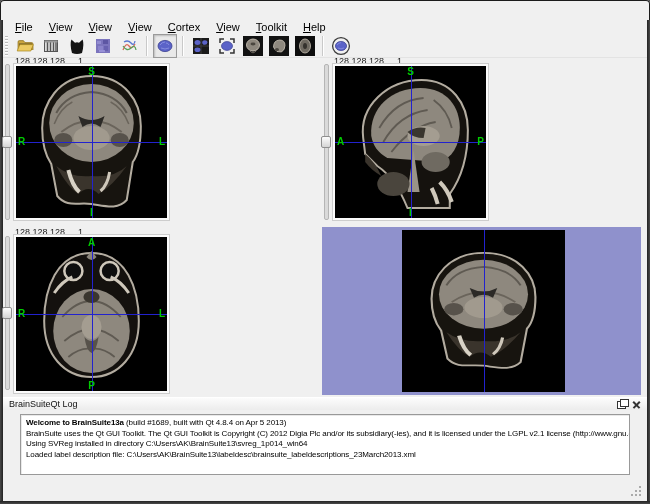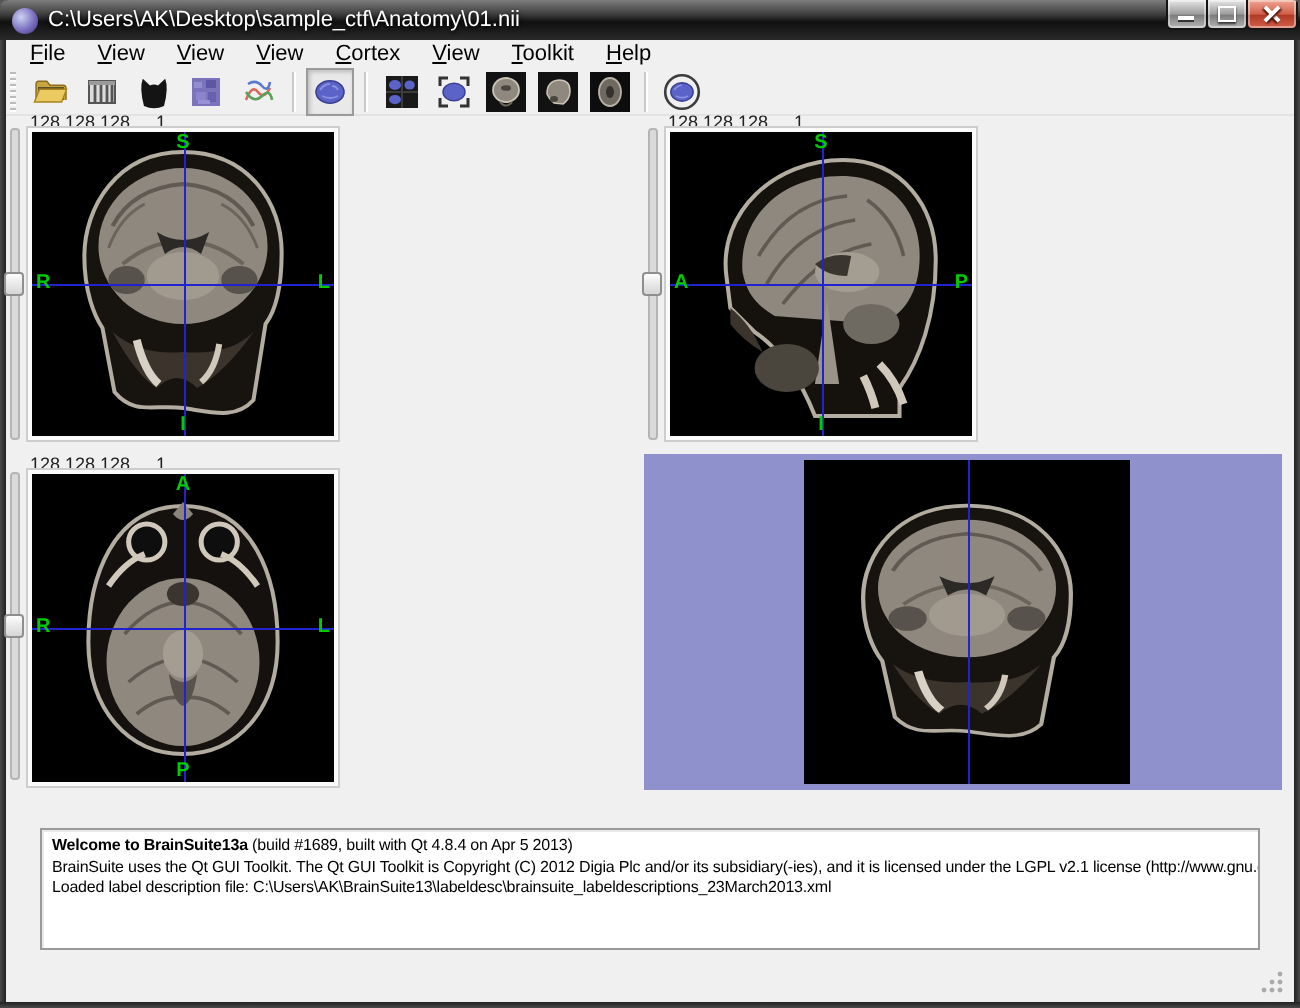--- a/index.html
+++ b/index.html
@@ -81,20 +81,6 @@
 
 <div class="window">
 
-  <div class="titlebar">
-    <div class="app-icon"></div>
-    <div class="title-text">C:\Users\AK\Desktop\sample_ctf\Anatomy\01.nii</div>
-    <div class="win-btn" style="left:583px;width:19px;">
-        <div class="glyph-min"></div>
-      </div>
-    <div class="win-btn" style="left:603px;width:19px;">
-        <div class="glyph-max"></div>
-      </div>
-    <div class="win-btn close" style="left:623px;width:24px;">
-        <div class="glyph-x1"></div>
-        <div class="glyph-x2"></div>
-      </div>
-  </div>
   <div class="frame left"></div>
   <div class="frame right"></div>
   <div class="frame bottom"></div>

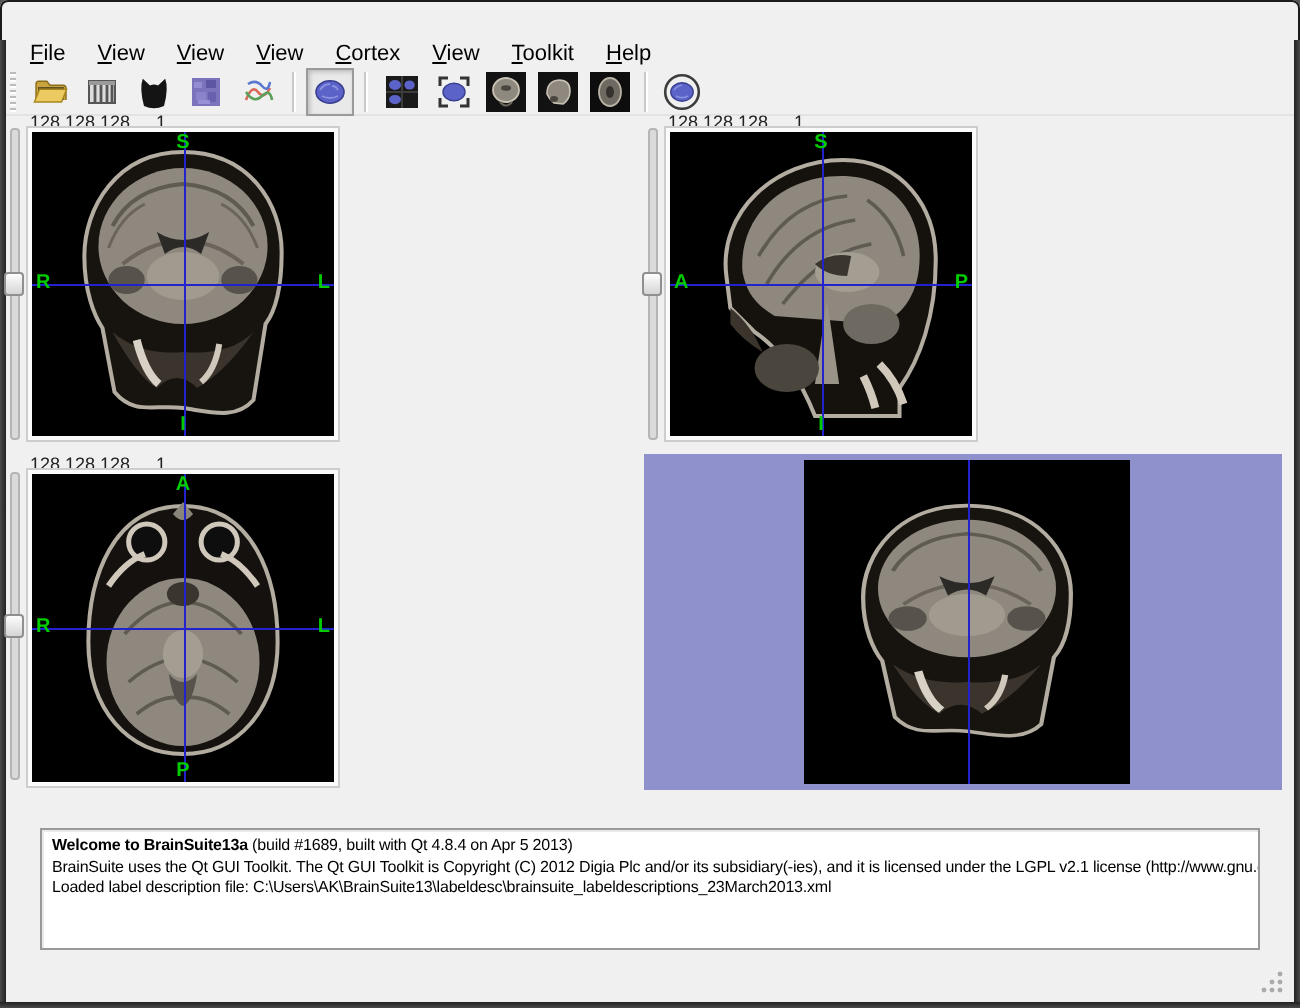--- a/index.html
+++ b/index.html
@@ -307,6 +307,15 @@
     </div>
   </div>
 
+  <div class="log-title">
+    <span class="log-title-text">BrainSuiteQt Log</span>
+    <div class="dock-btn" style="left:613px;">
+        <div class="float-glyph"></div>
+      </div>
+    <div class="dock-btn" style="left:628px;">
+        <div class="x-glyph"></div>
+      </div>
+  </div>
   <div class="log-body">
     <div class="log-box">
       <div class="log-line"><b>Welcome to BrainSuite13a</b><span> (build #1689, built with Qt 4.8.4 on Apr 5 2013)</span></div>

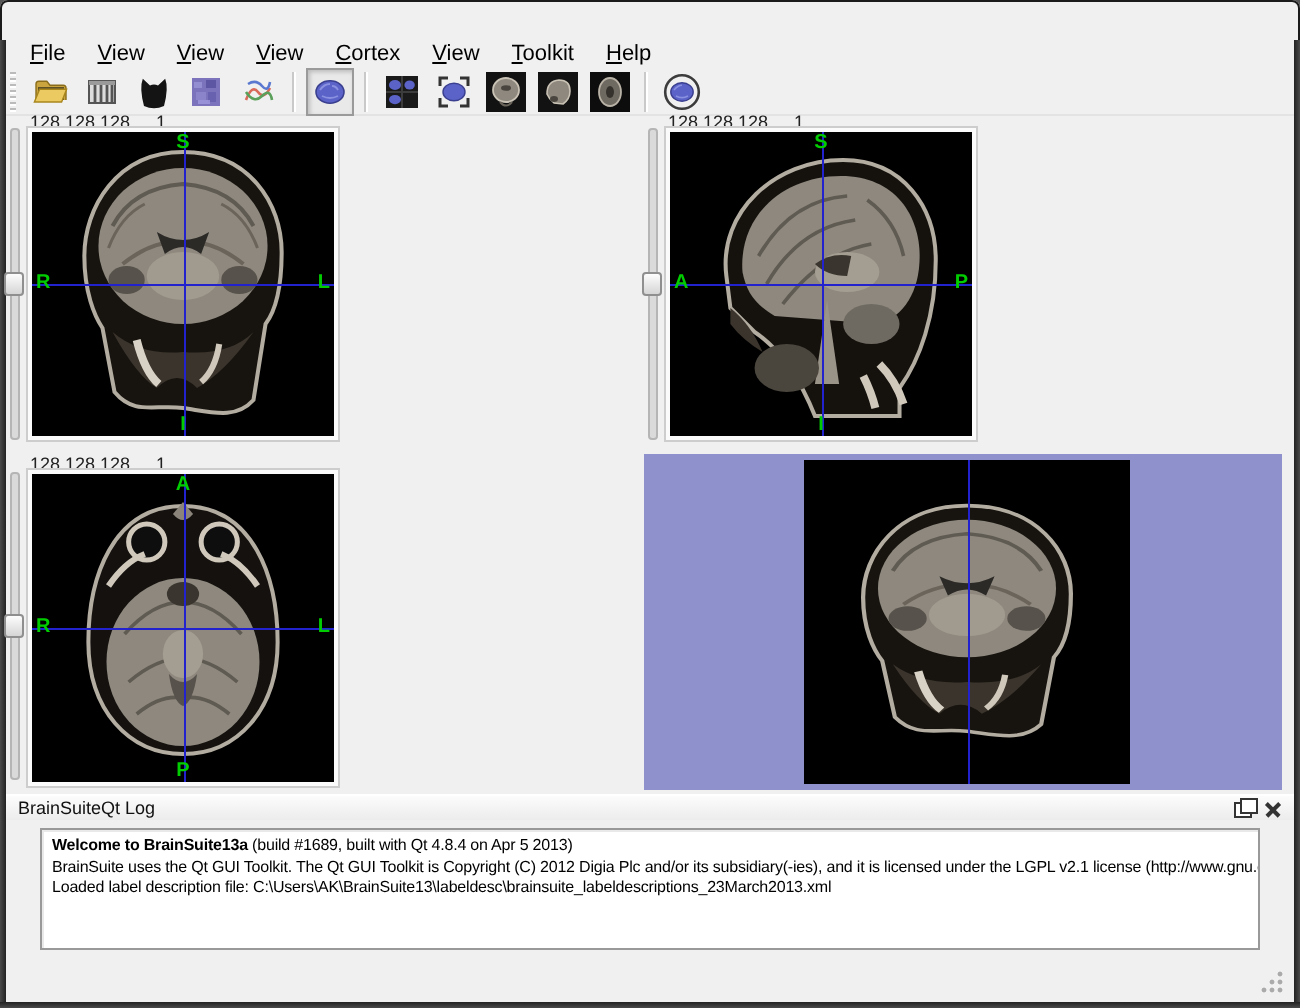--- a/index.html
+++ b/index.html
@@ -320,6 +320,7 @@
     <div class="log-box">
       <div class="log-line"><b>Welcome to BrainSuite13a</b><span> (build #1689, built with Qt 4.8.4 on Apr 5 2013)</span></div>
       <div class="log-line">BrainSuite uses the Qt GUI Toolkit. The Qt GUI Toolkit is Copyright (C) 2012 Digia Plc and/or its subsidiary(-ies), and it is licensed under the LGPL v2.1 license (http://www.gnu.org/licenses/lgpl-2.1.txt).</div>
+      <div class="log-line">Using SVReg installed in directory C:\Users\AK\BrainSuite13\svreg_1p014_win64</div>
       <div class="log-line">Loaded label description file: C:\Users\AK\BrainSuite13\labeldesc\brainsuite_labeldescriptions_23March2013.xml</div>
     </div>
   </div>

